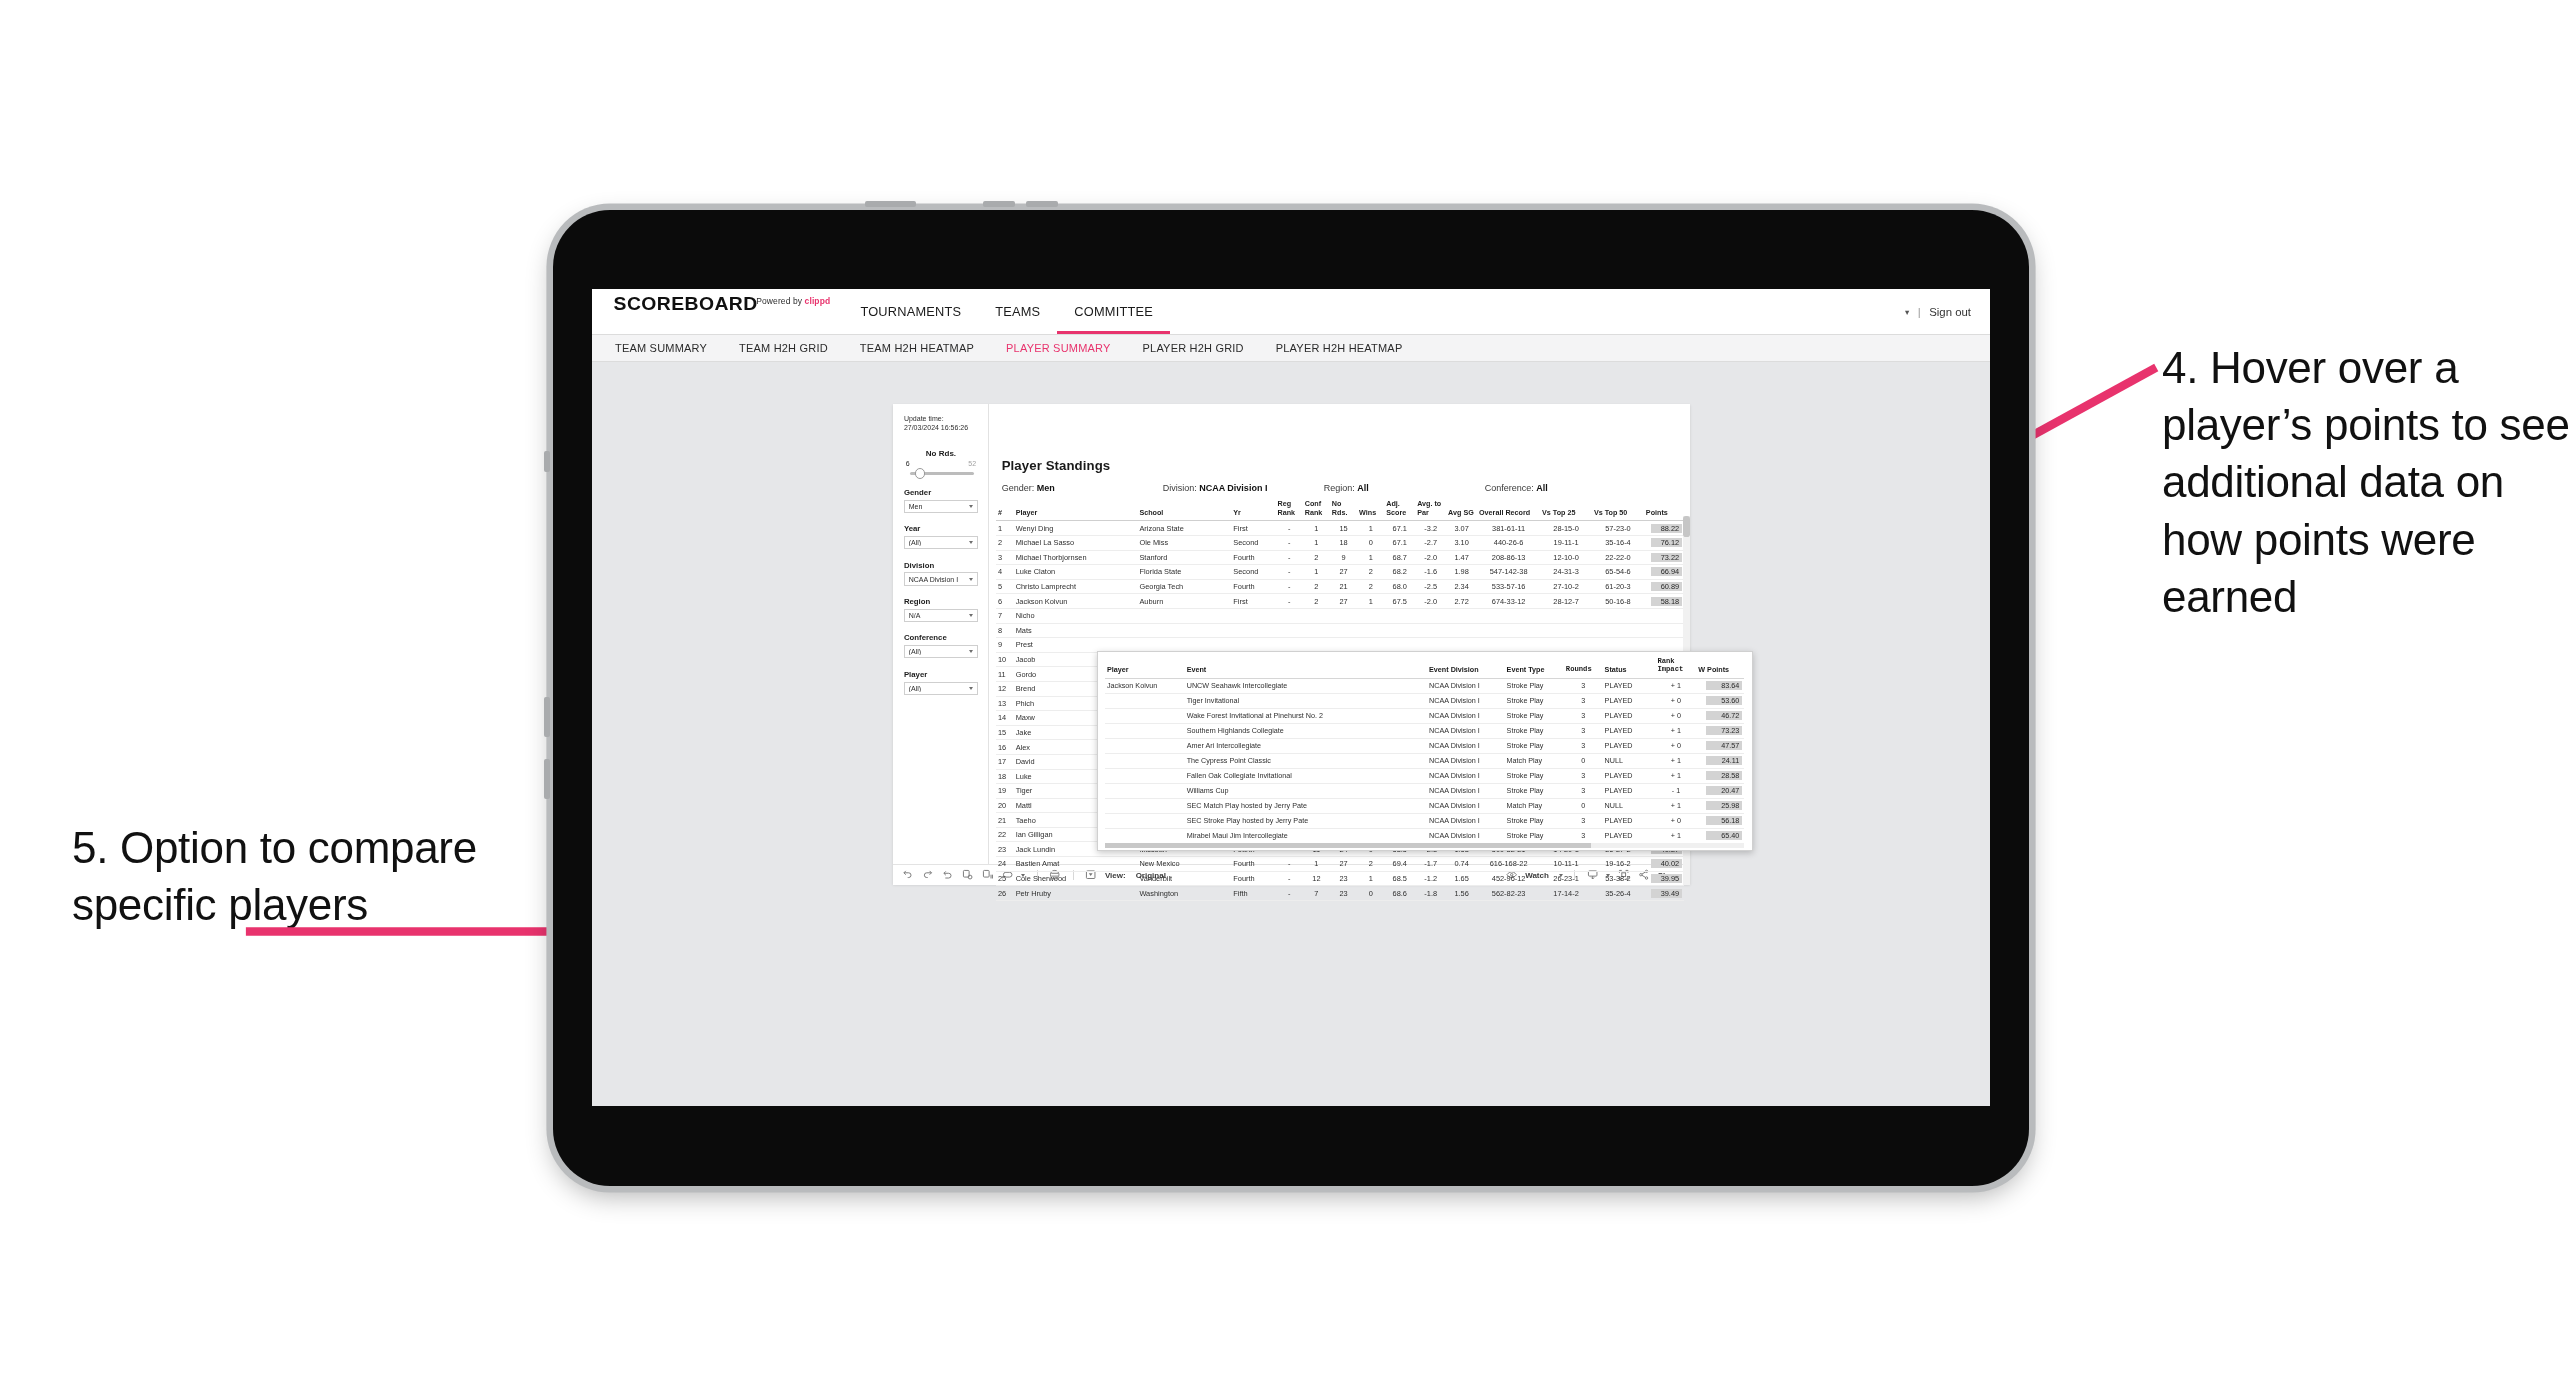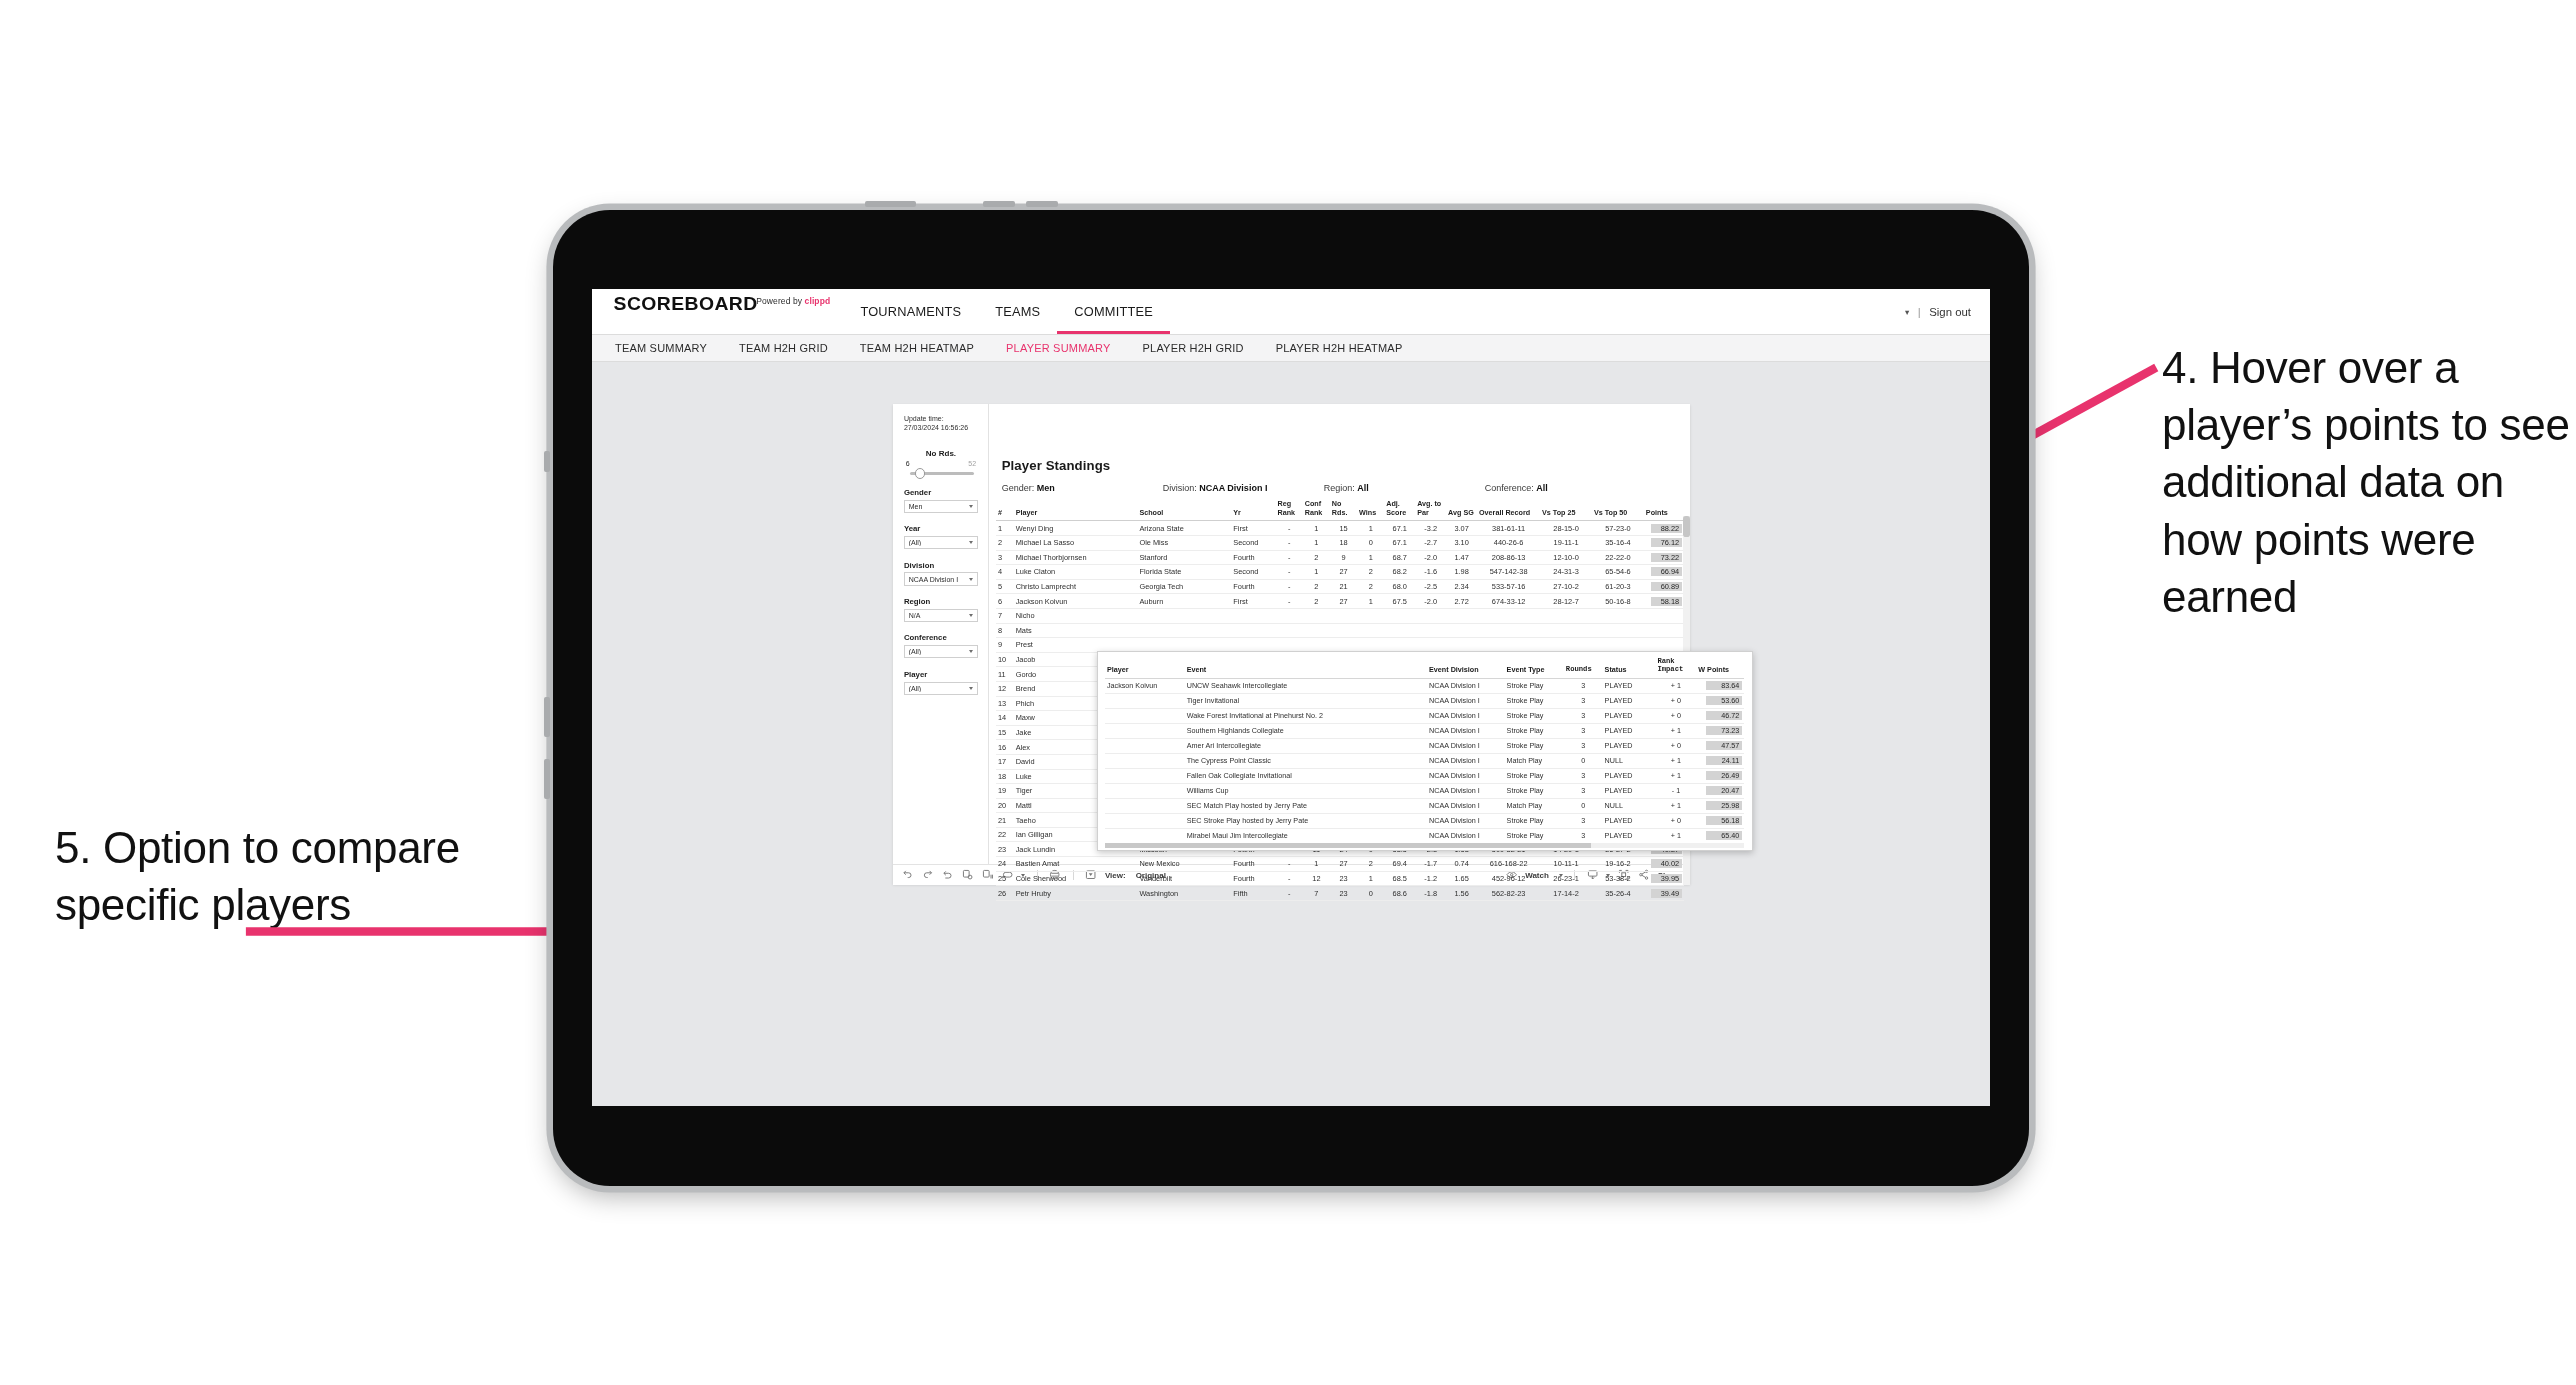--- a/index.html
+++ b/index.html
@@ -1010,7 +1010,7 @@
                         <td class="t-rounds">3</td>
                         <td class="t-status">PLAYED</td>
                         <td class="t-impact">+ 1</td>
-                        <td class="t-wpts wpts"><span>26.49</span></td>
+                        <td class="t-wpts wpts"><span>28.58</span></td>
                       </tr>
                       <tr>
                         <td class="t-player"></td>

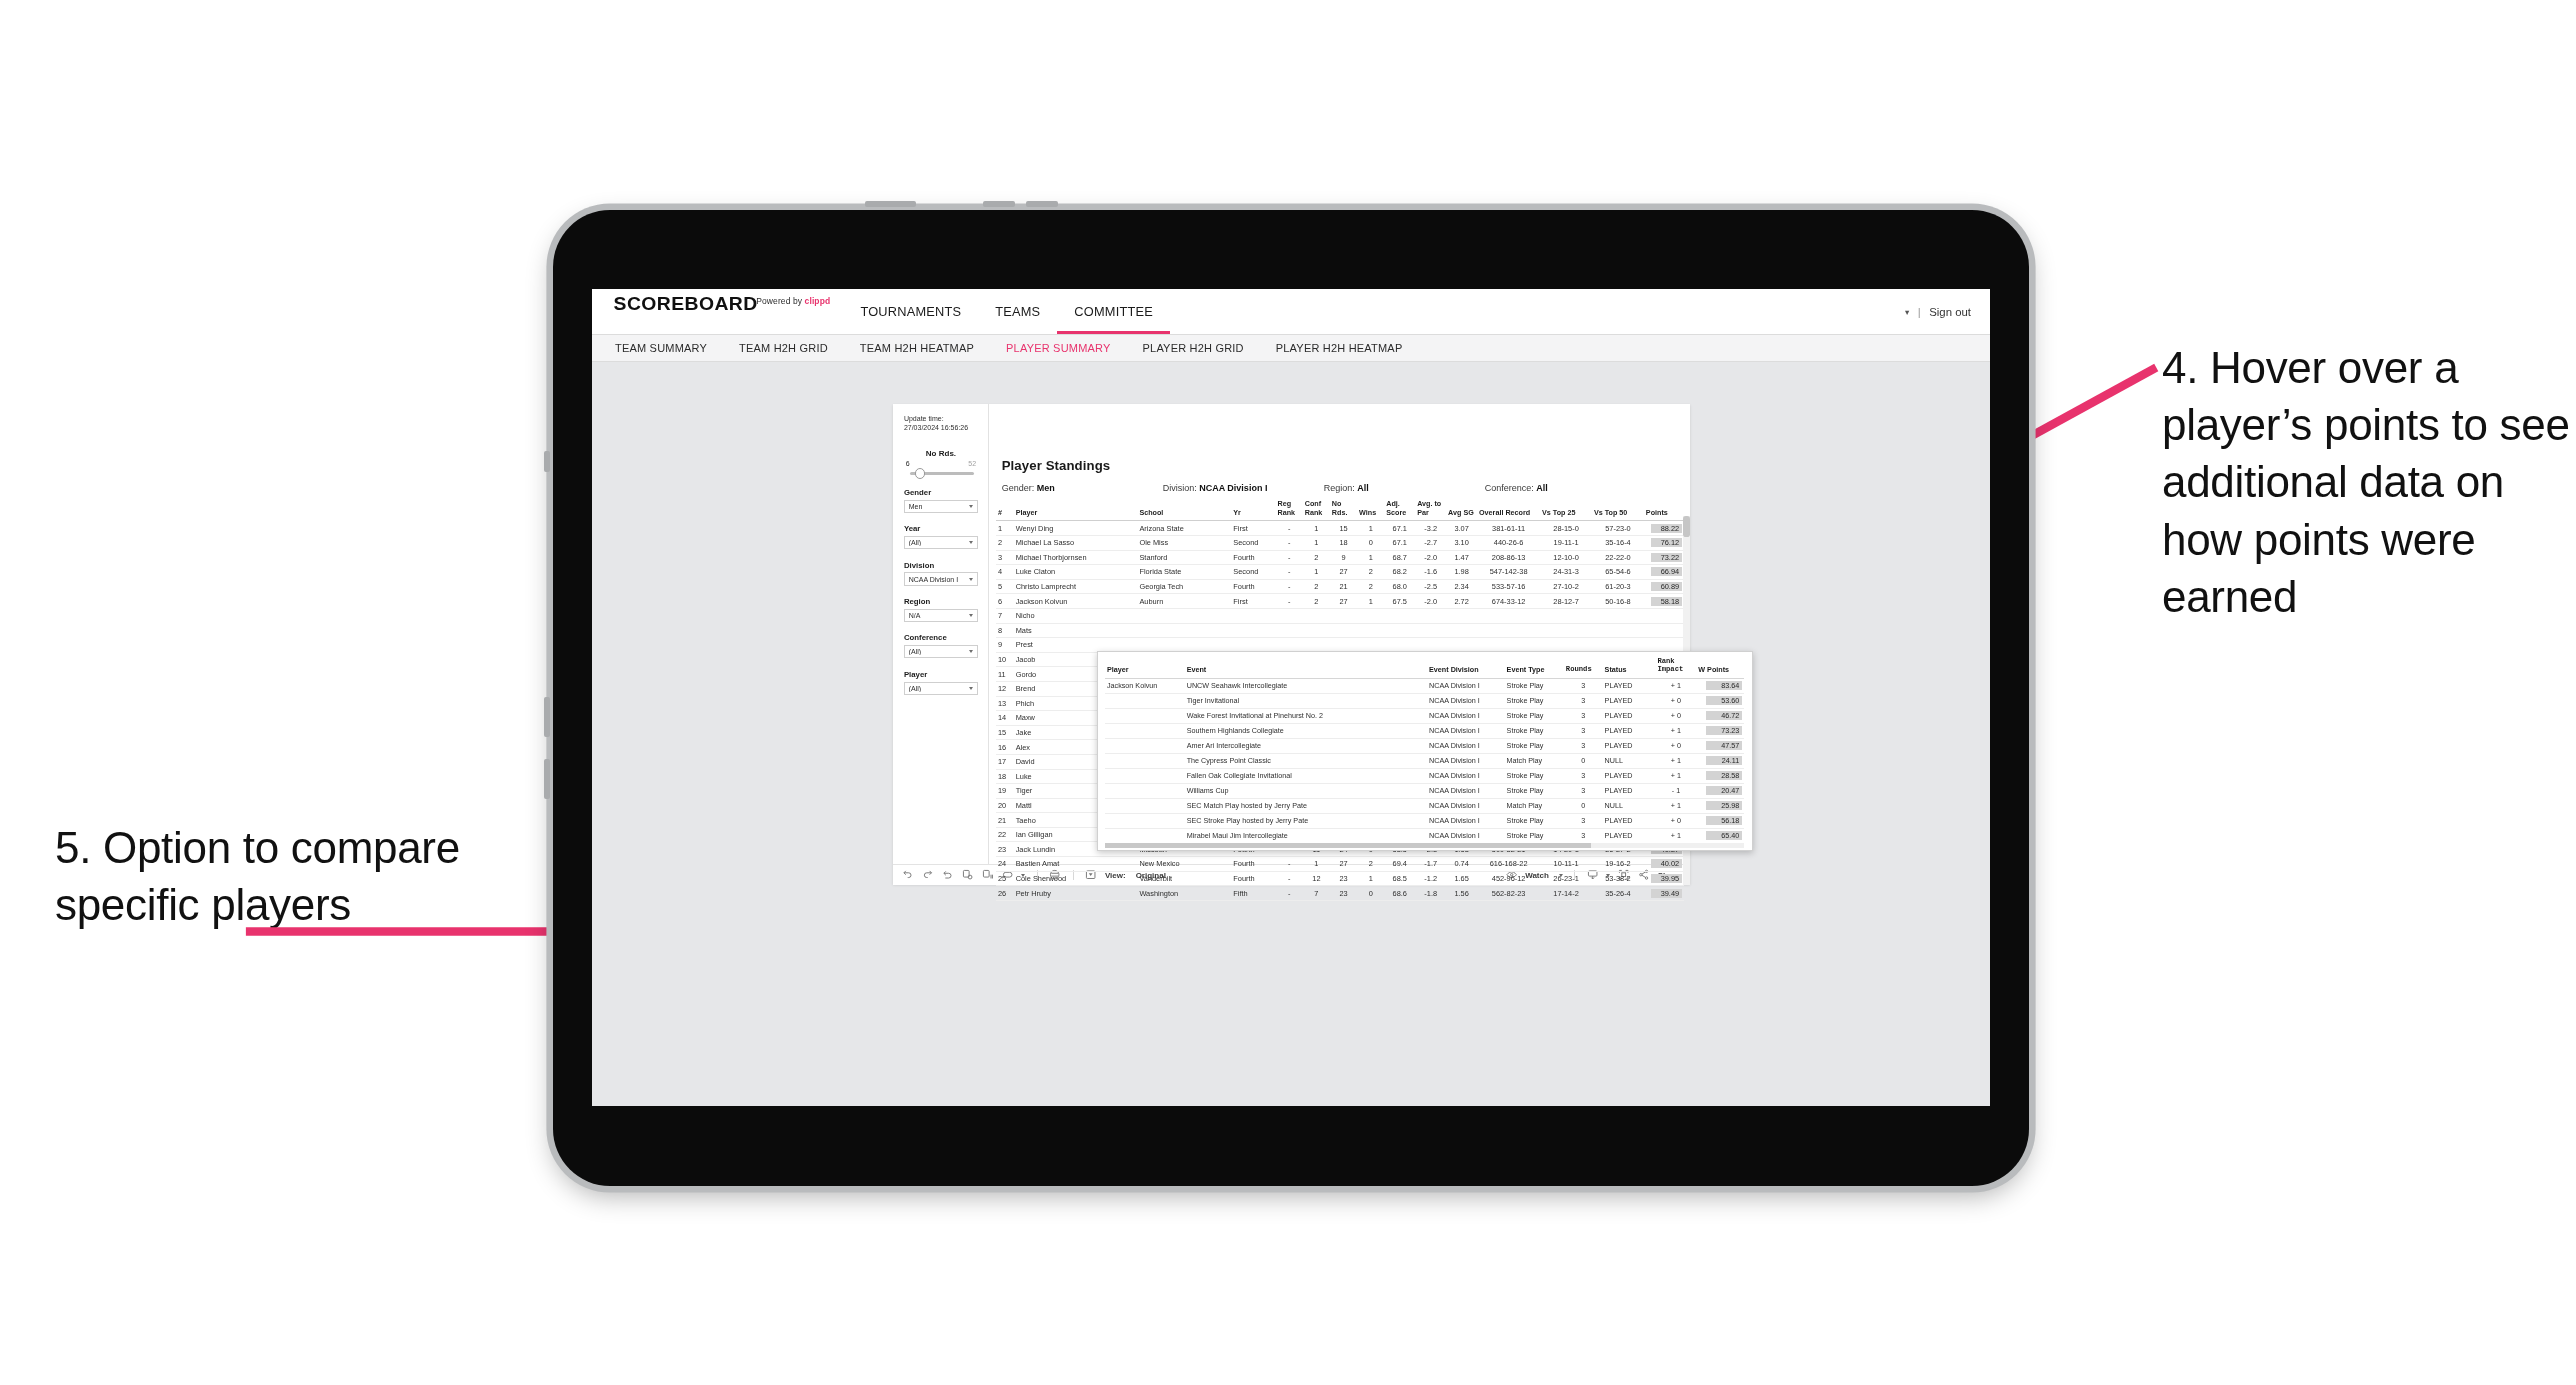--- a/index.html
+++ b/index.html
@@ -20,7 +20,7 @@
     font-family: "Liberation Sans", sans-serif;
     letter-spacing: -0.3px;
   }
-  #ann-left  { left: 55px;  top: 819px; width: 407px; }
+  #ann-left  { left: 72px;  top: 819px; width: 407px; }
   #ann-right { left: 2162px; top: 339px; width: 426px; }
 
   .arrow-svg { position: absolute; overflow: visible; }

